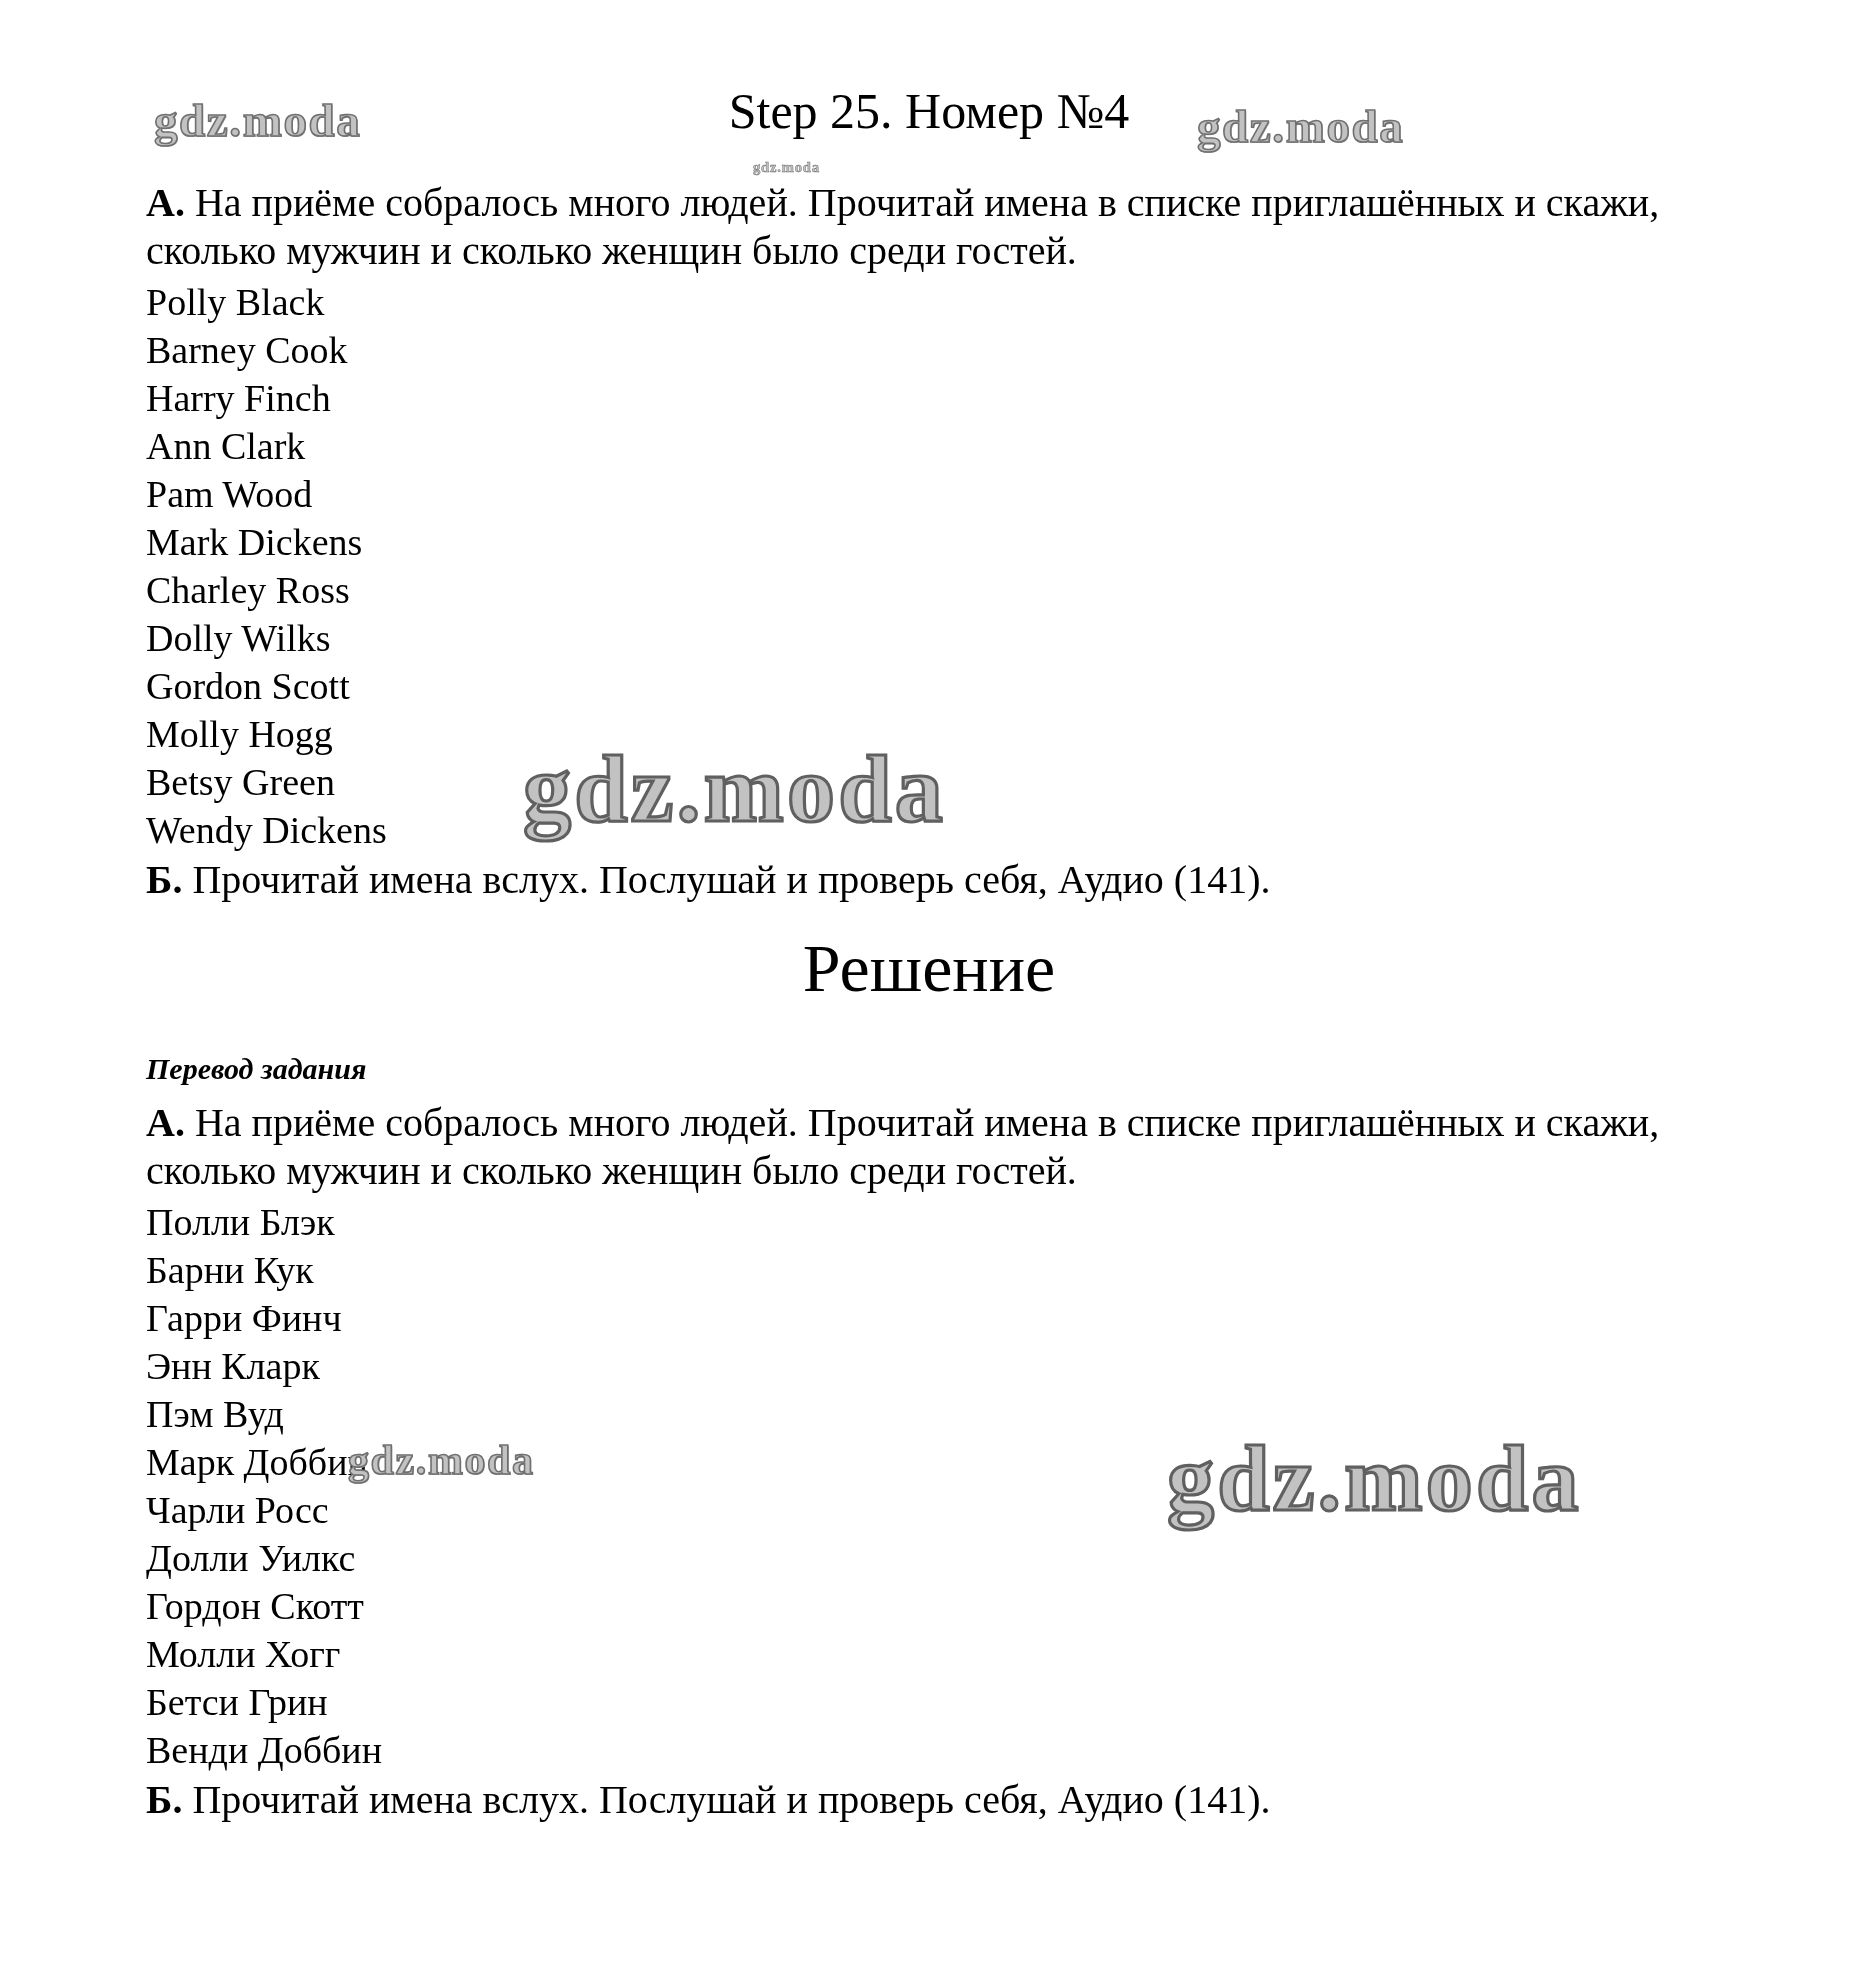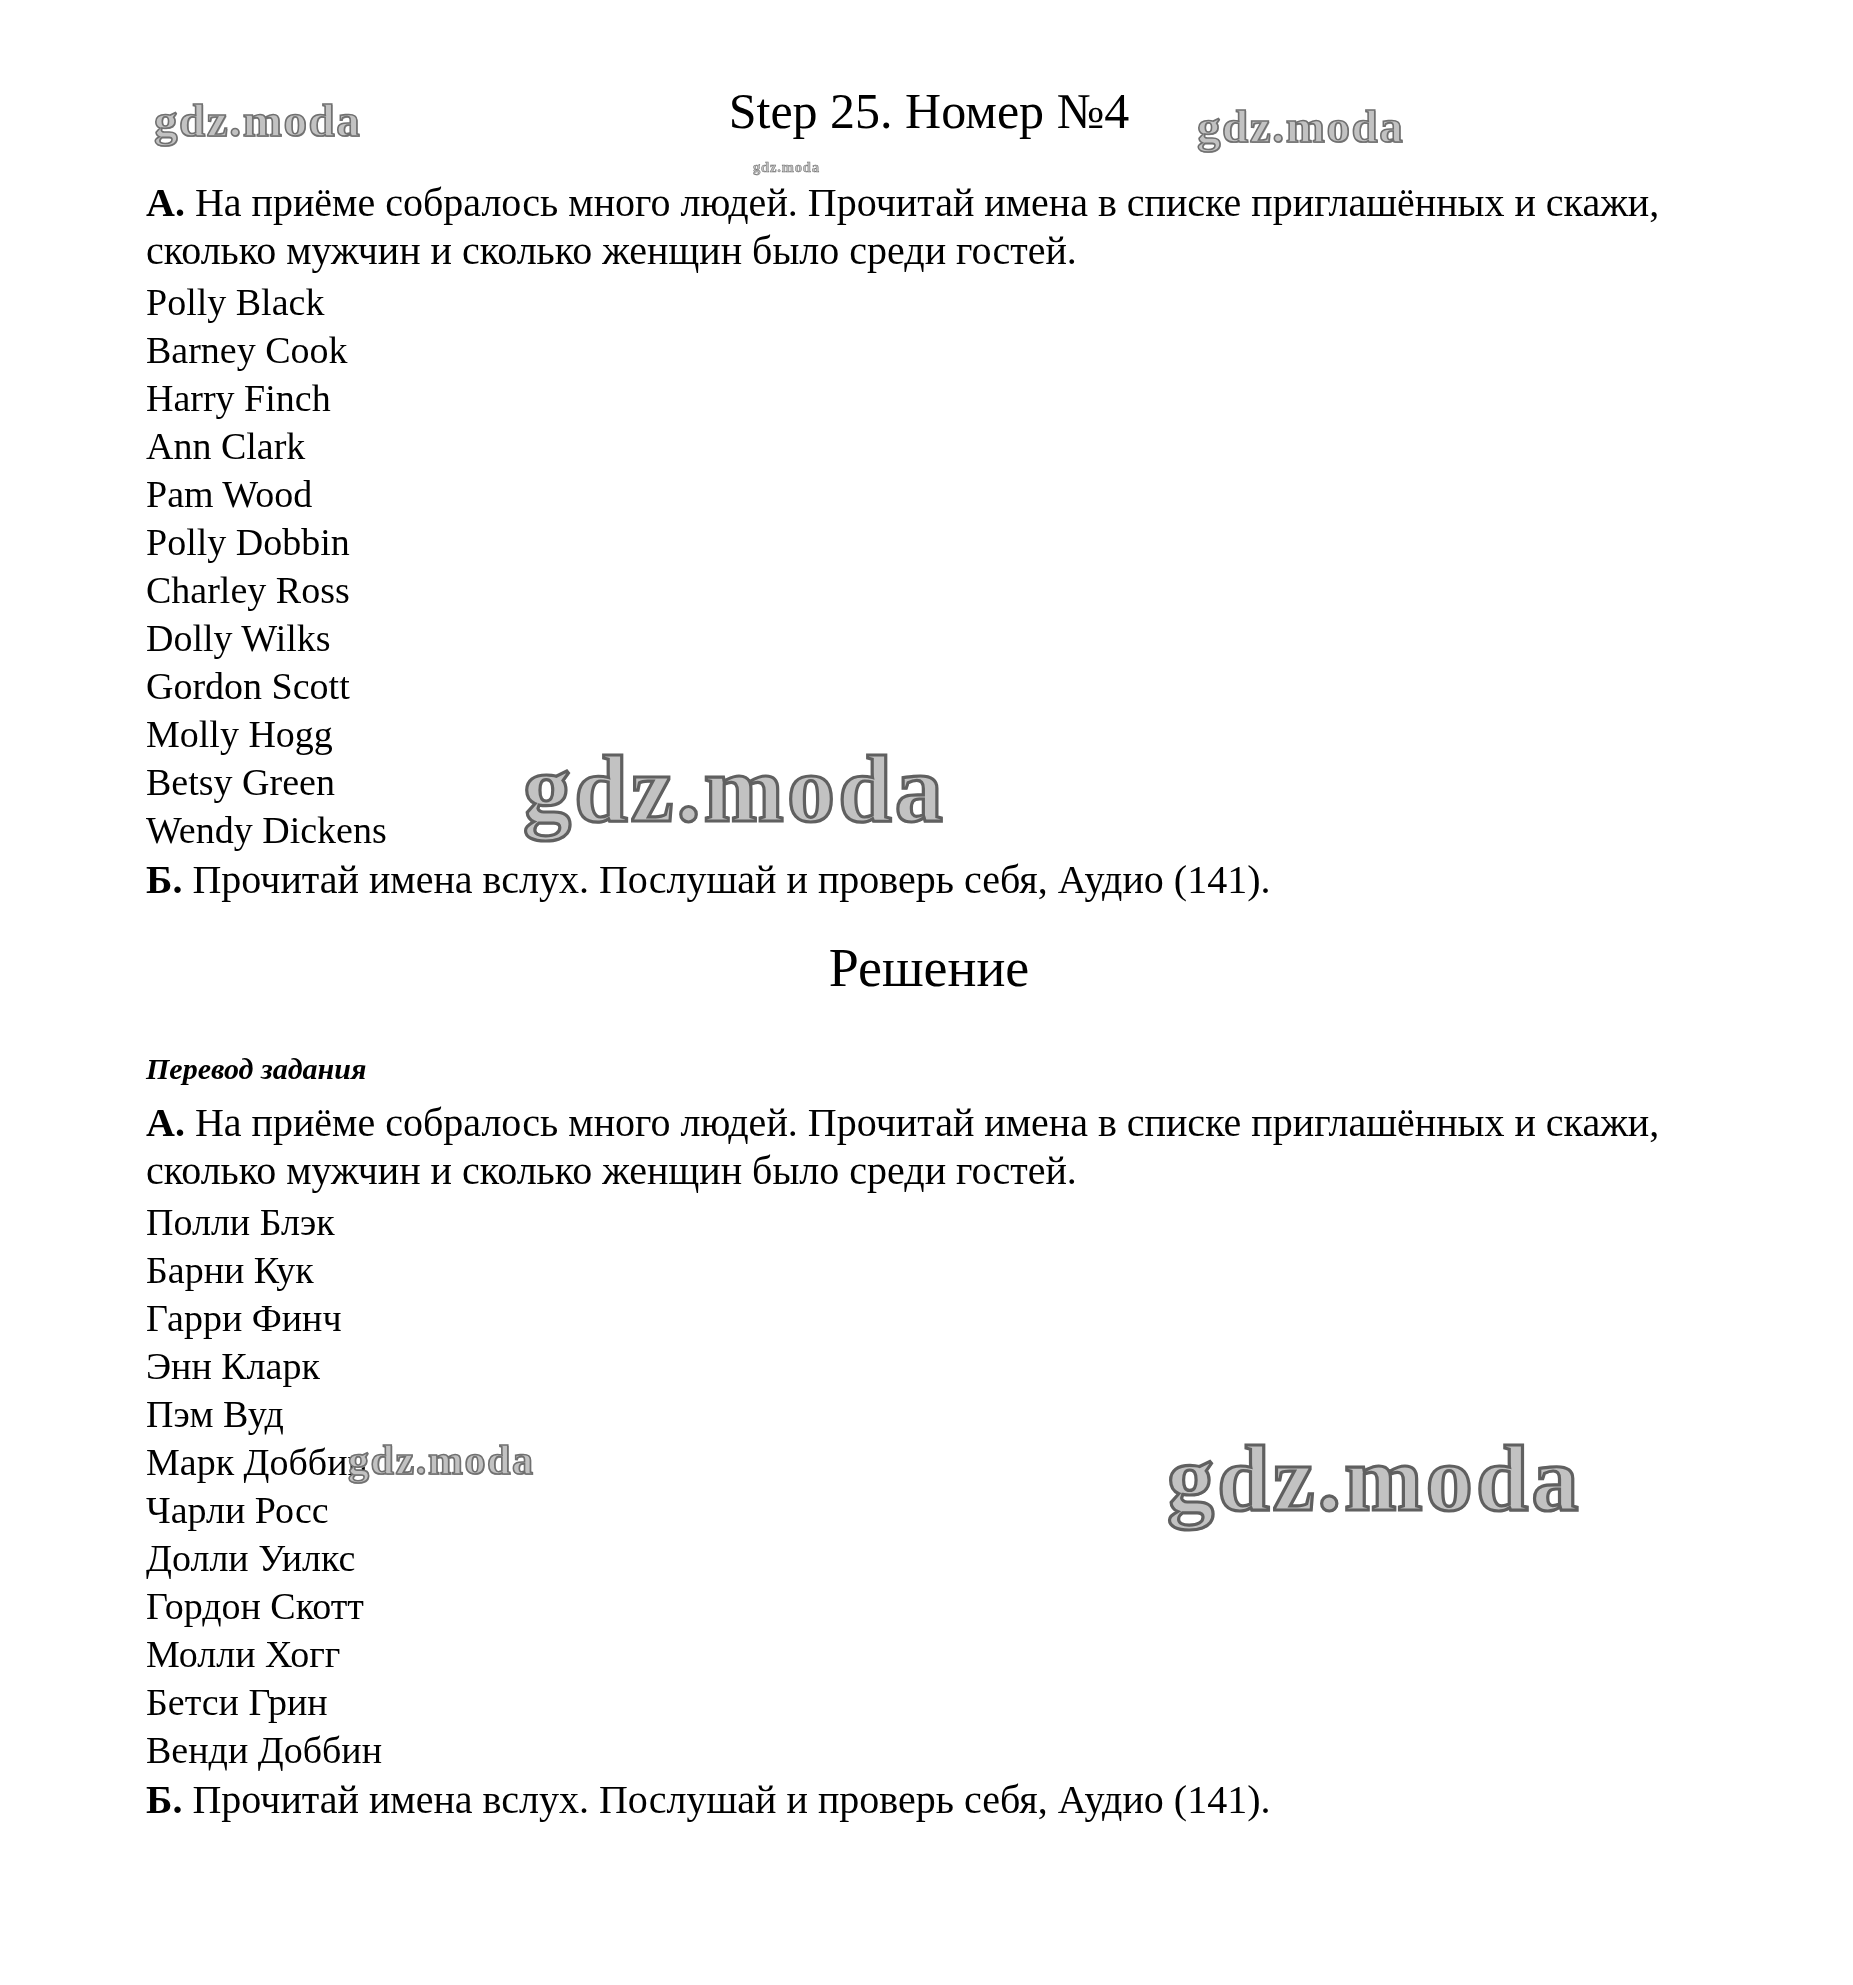--- a/index.html
+++ b/index.html
@@ -95,7 +95,7 @@
         <span class="name-line">Harry Finch</span>
         <span class="name-line">Ann Clark</span>
         <span class="name-line">Pam Wood</span>
-        <span class="name-line">Polly Dobbin</span>
+        <span class="name-line">Mark Dickens</span>
         <span class="name-line">Charley Ross</span>
         <span class="name-line">Dolly Wilks</span>
         <span class="name-line">Gordon Scott</span>

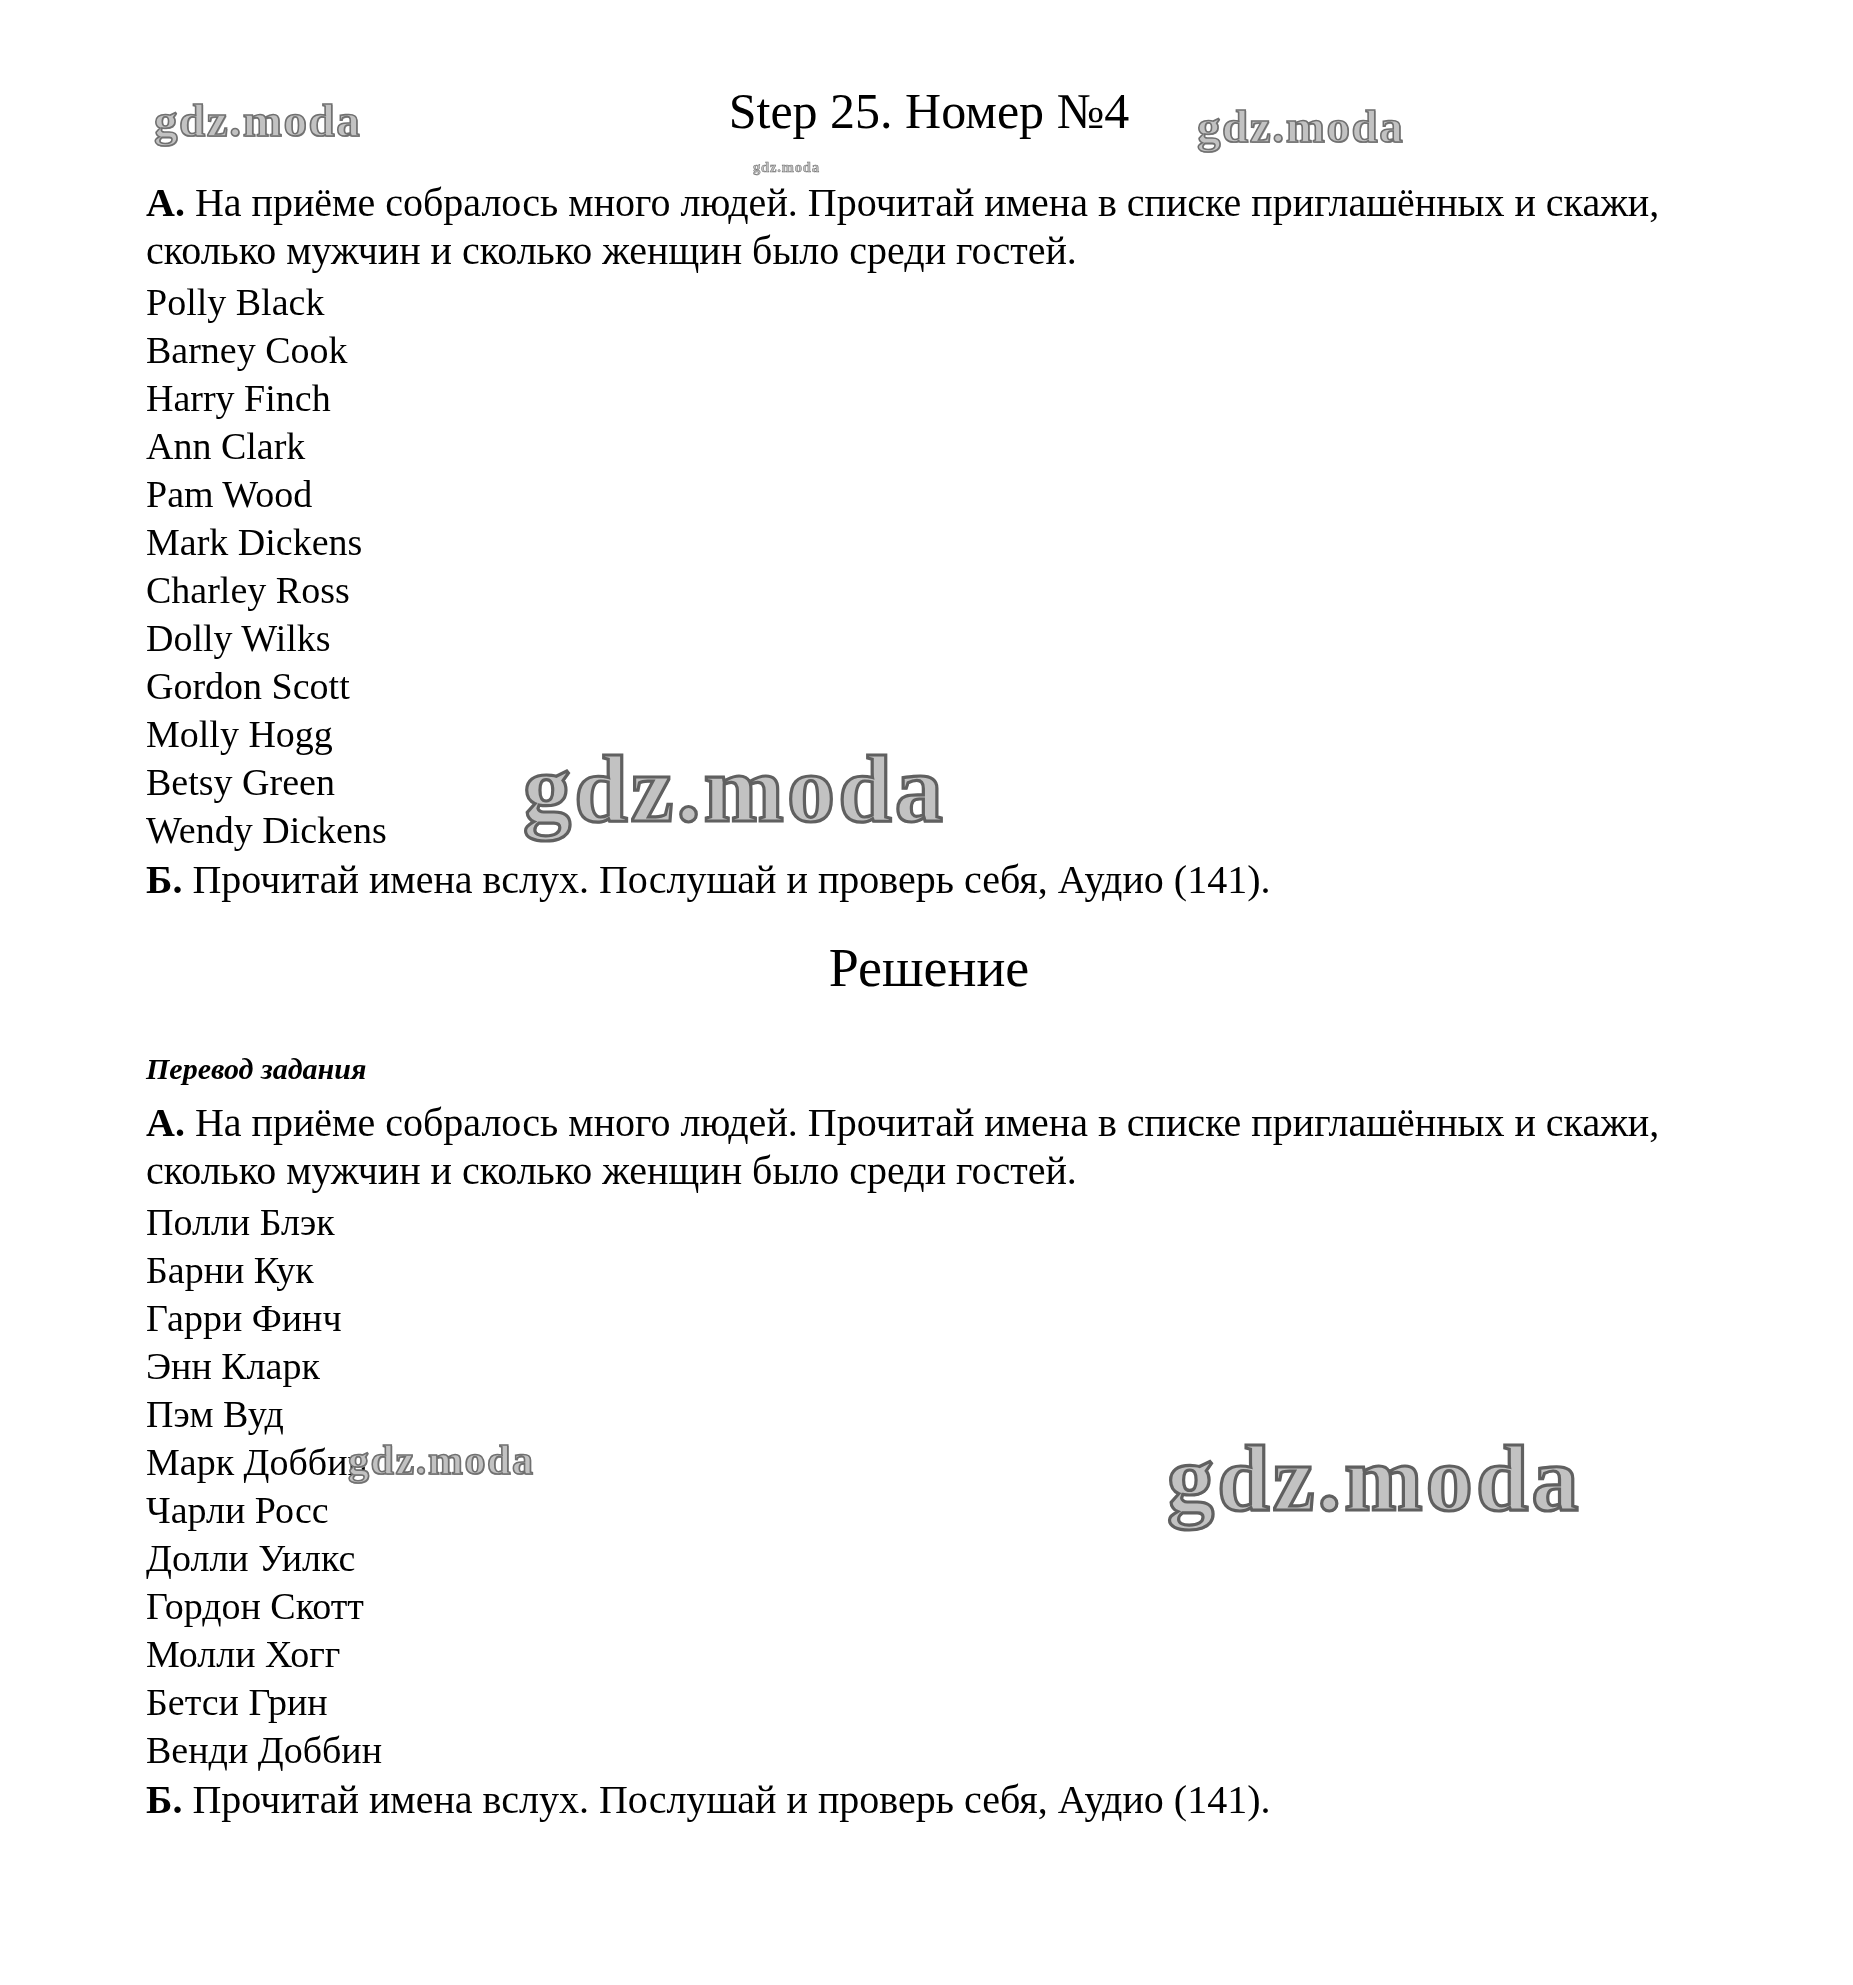--- a/index.html
+++ b/index.html
@@ -38,7 +38,7 @@
   .solution-heading {
     margin-top: 32px;
     text-align: center;
-    font-size: 54px;
+    font-size: 68px;
     font-weight: 400;
     line-height: 65px;
   }

